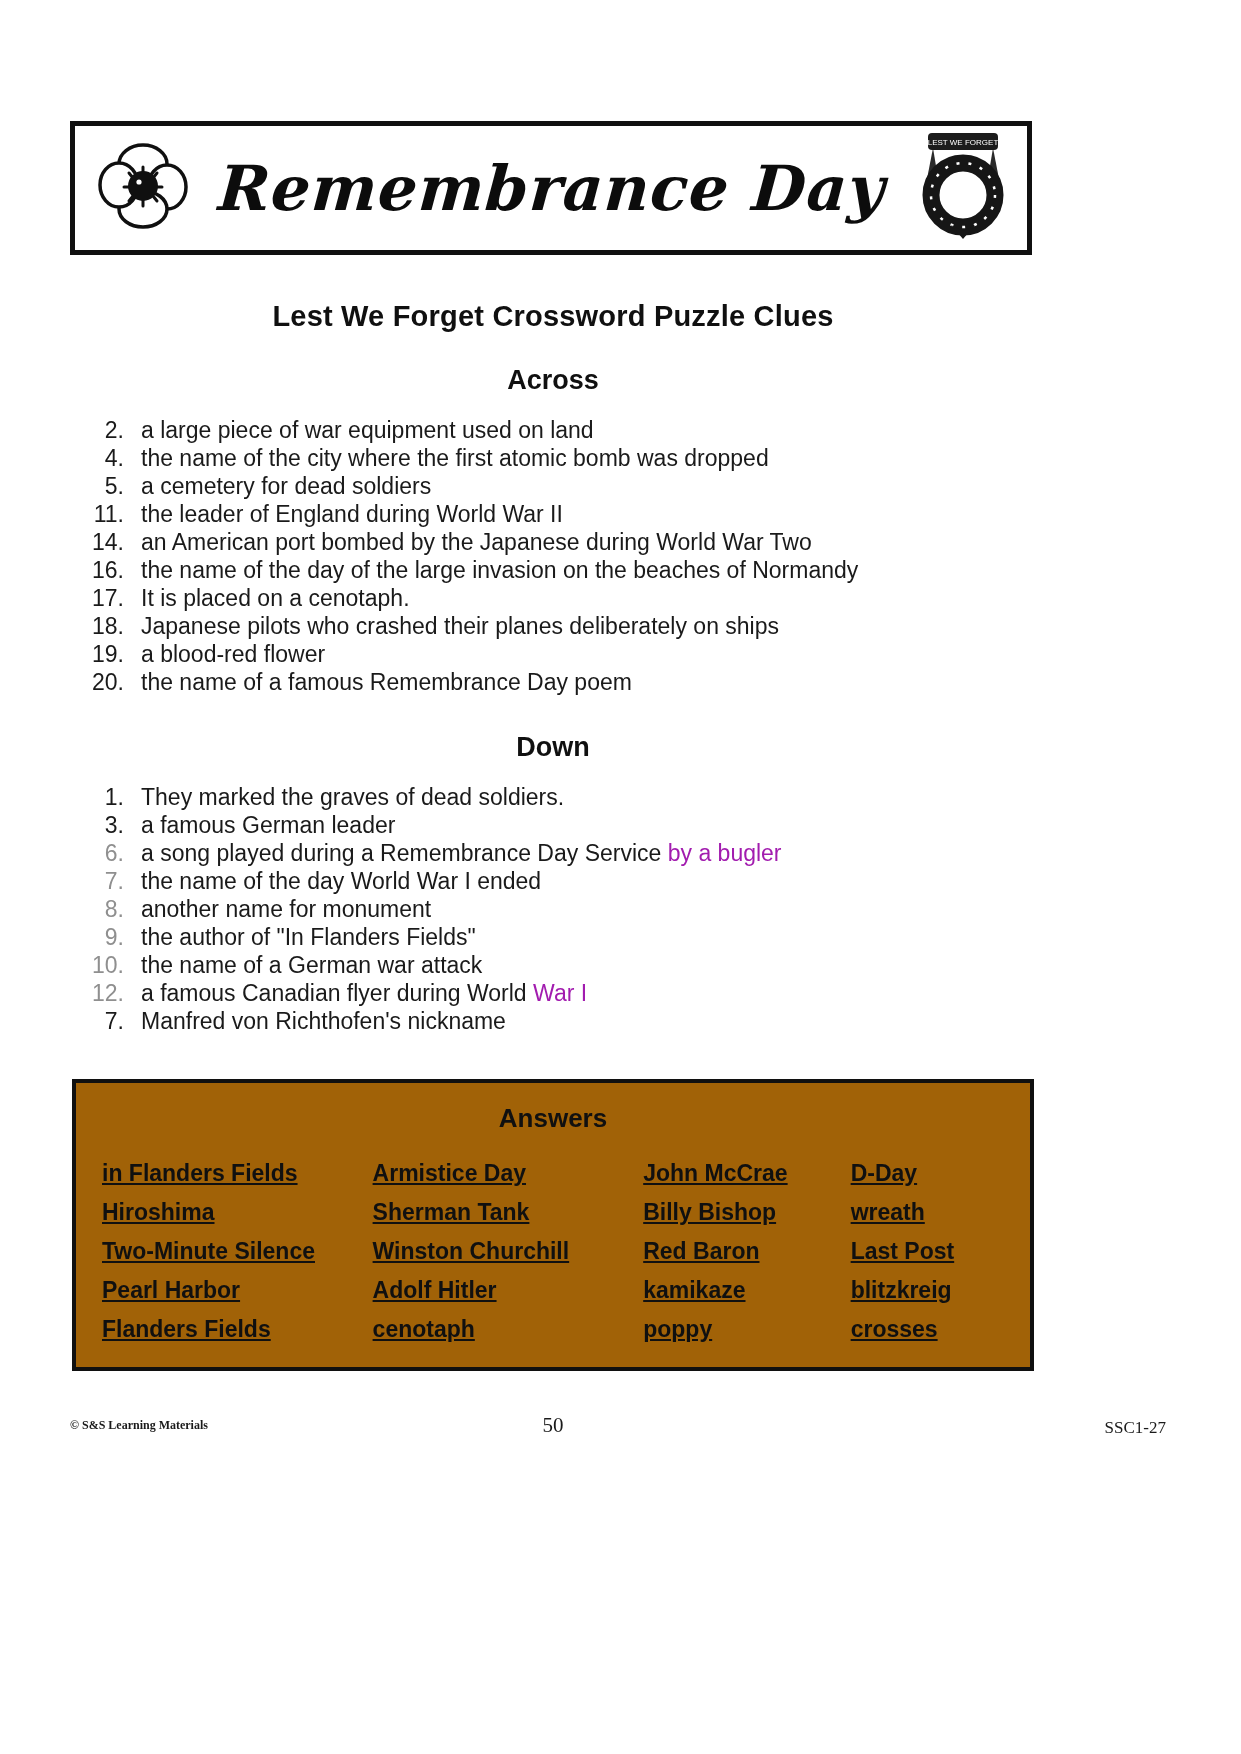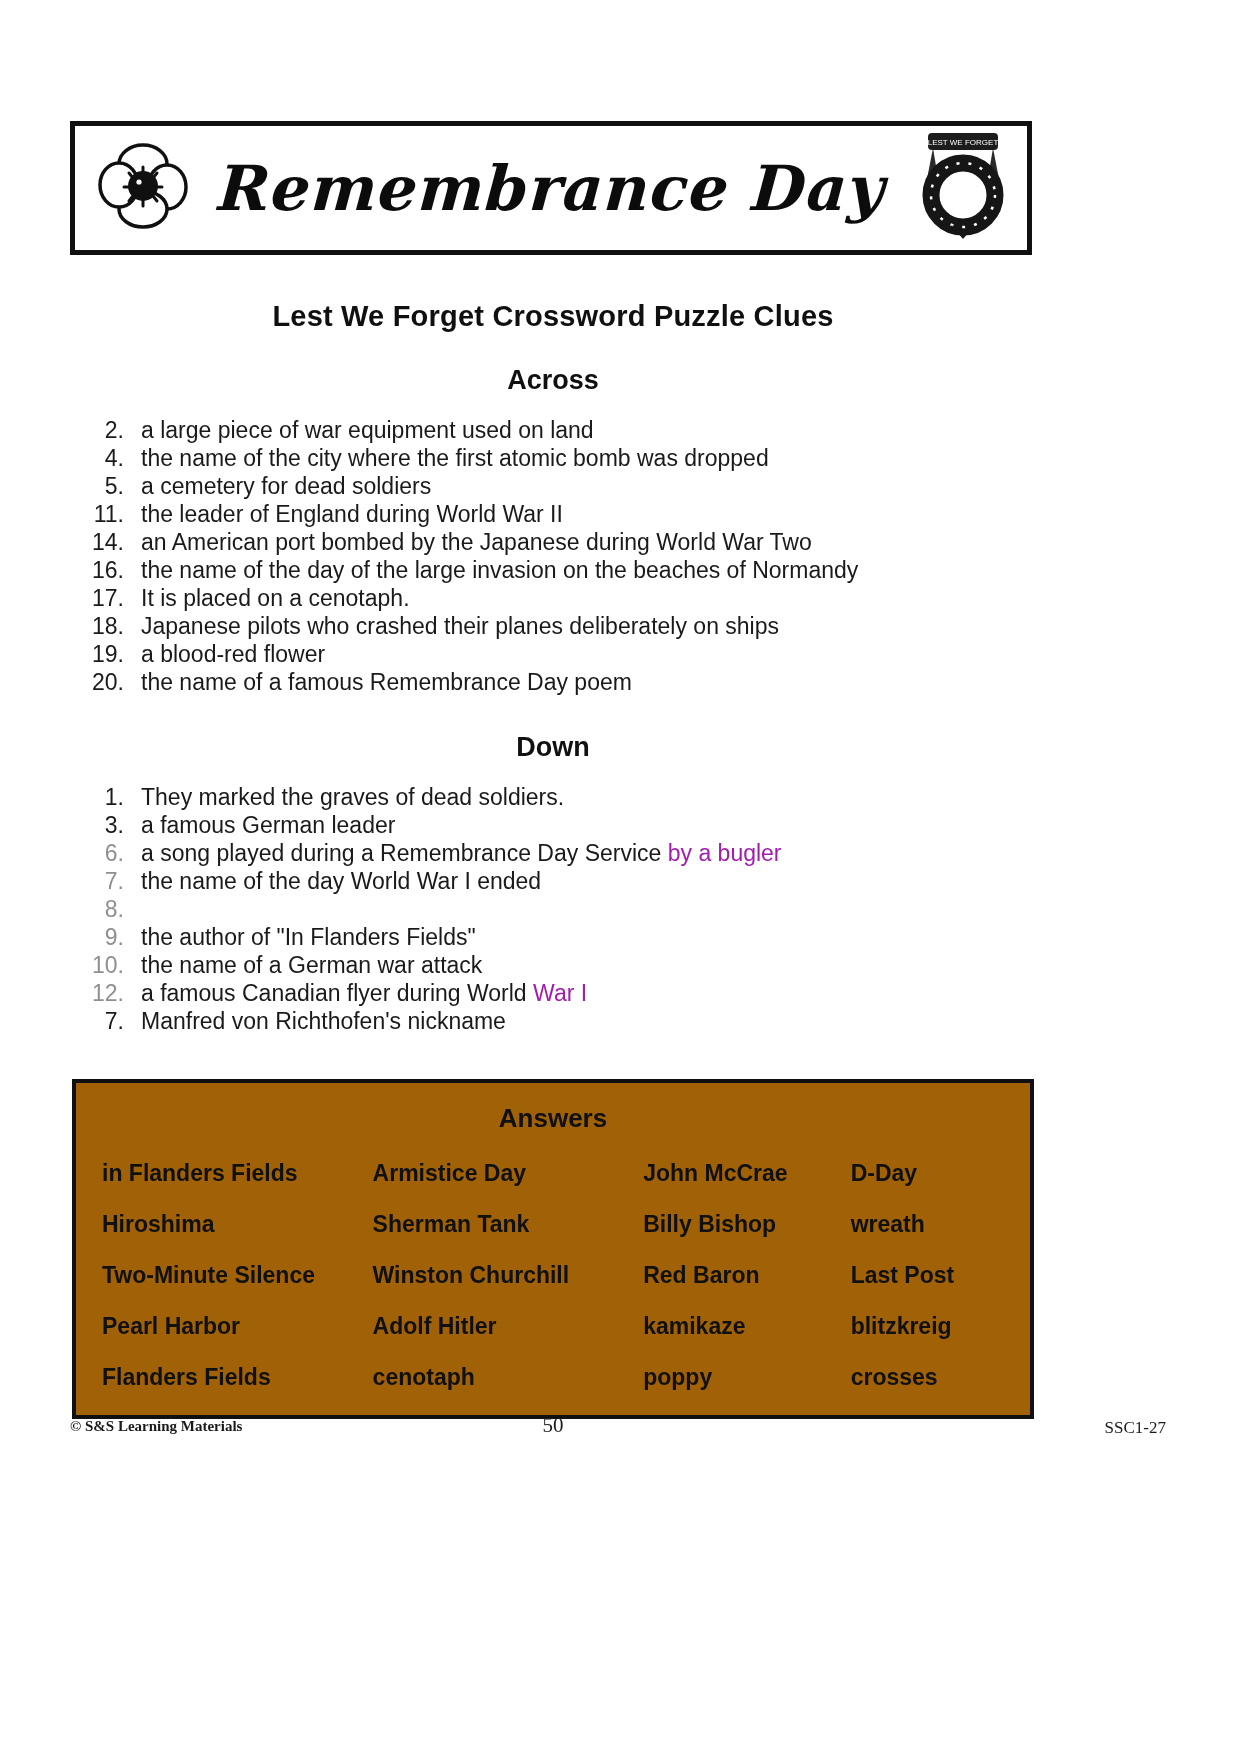--- a/index.html
+++ b/index.html
@@ -202,6 +202,7 @@
     </div>
     <div class="clue num-faded">
       <span class="clue-num">8.</span>
+      <span class="clue-text">another name for monument</span>
     </div>
     <div class="clue num-faded">
       <span class="clue-num">9.</span>

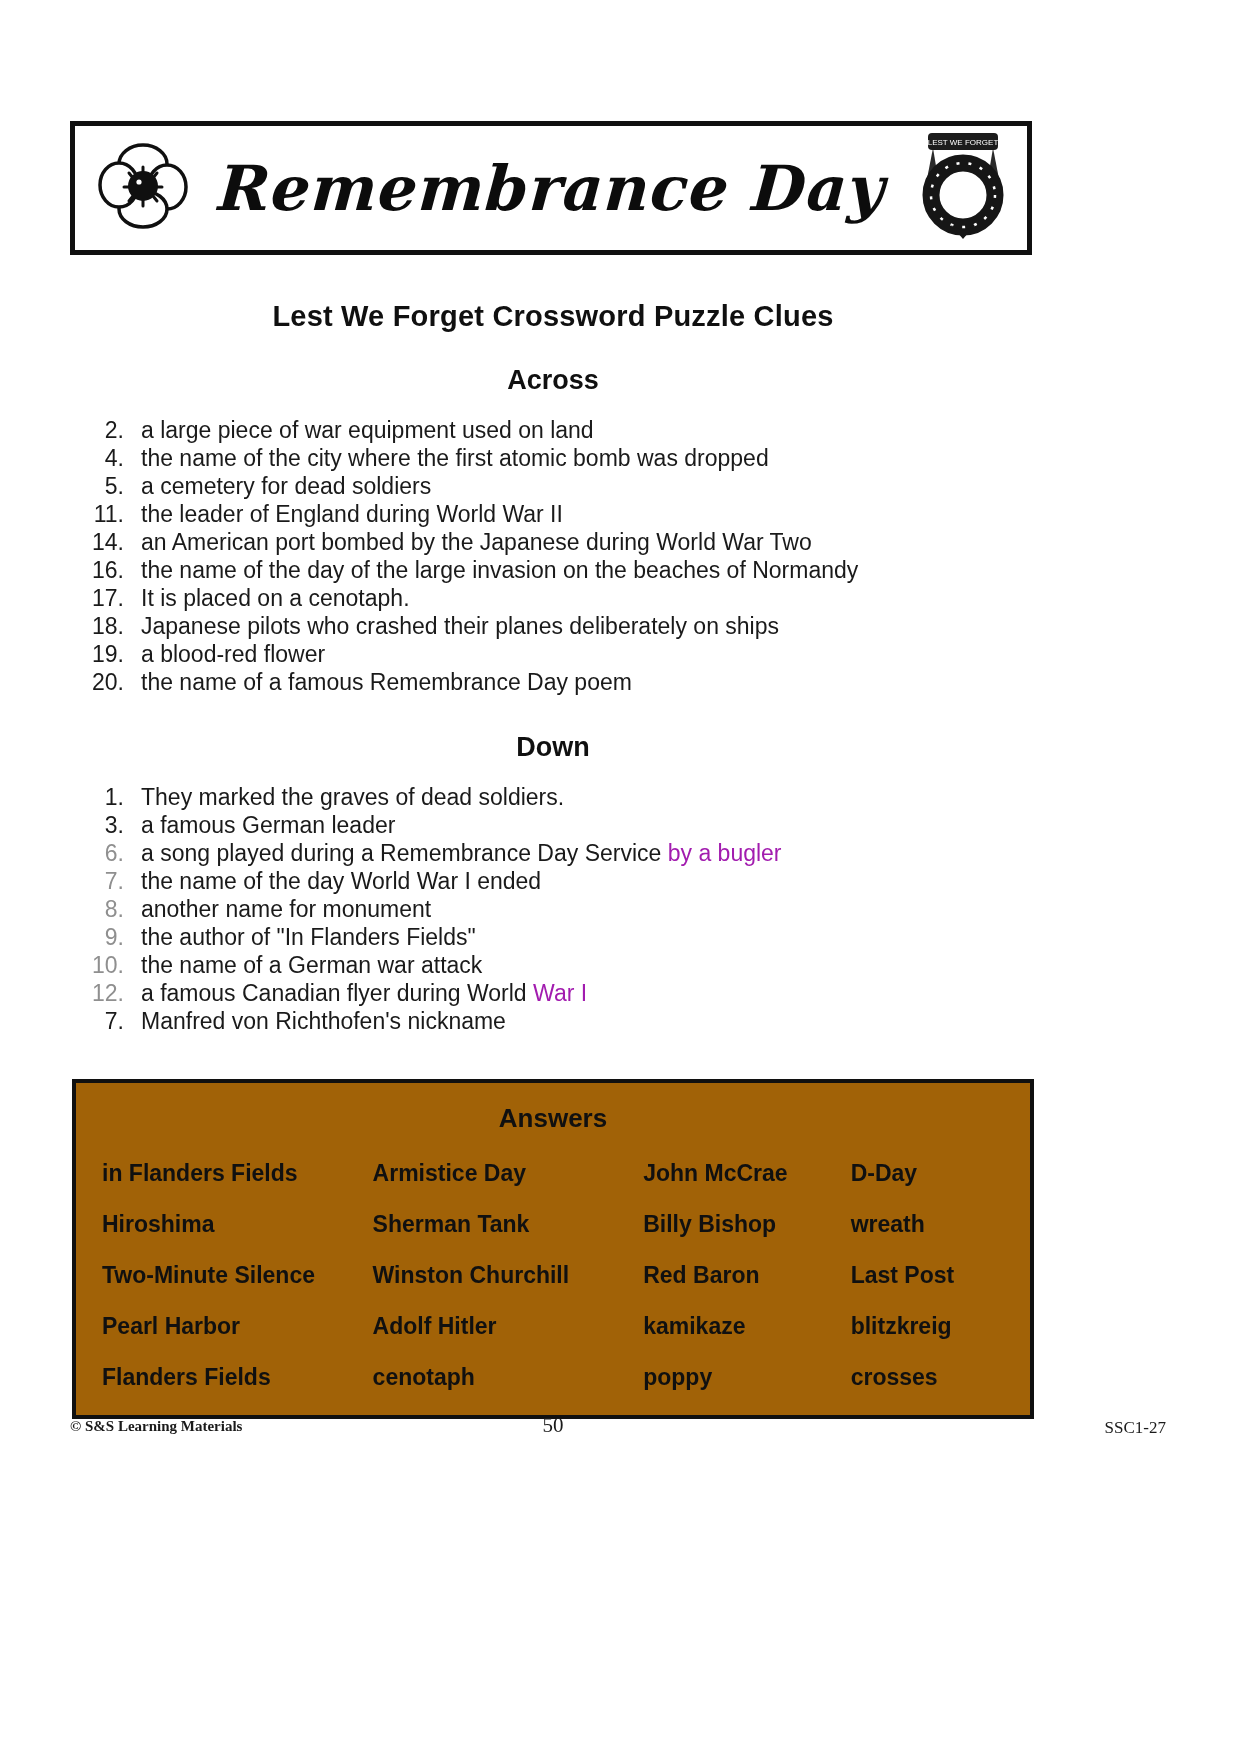--- a/index.html
+++ b/index.html
@@ -70,9 +70,10 @@
   .answers-grid {
     display: grid;
     grid-template-columns: 30% 30% 23% 17%;
-    row-gap: 24px;
+    row-gap: 12px;
     font-size: 23px; font-weight: bold; line-height: 27px;
     color: #101010;
+    text-decoration: underline;
   }
 
   

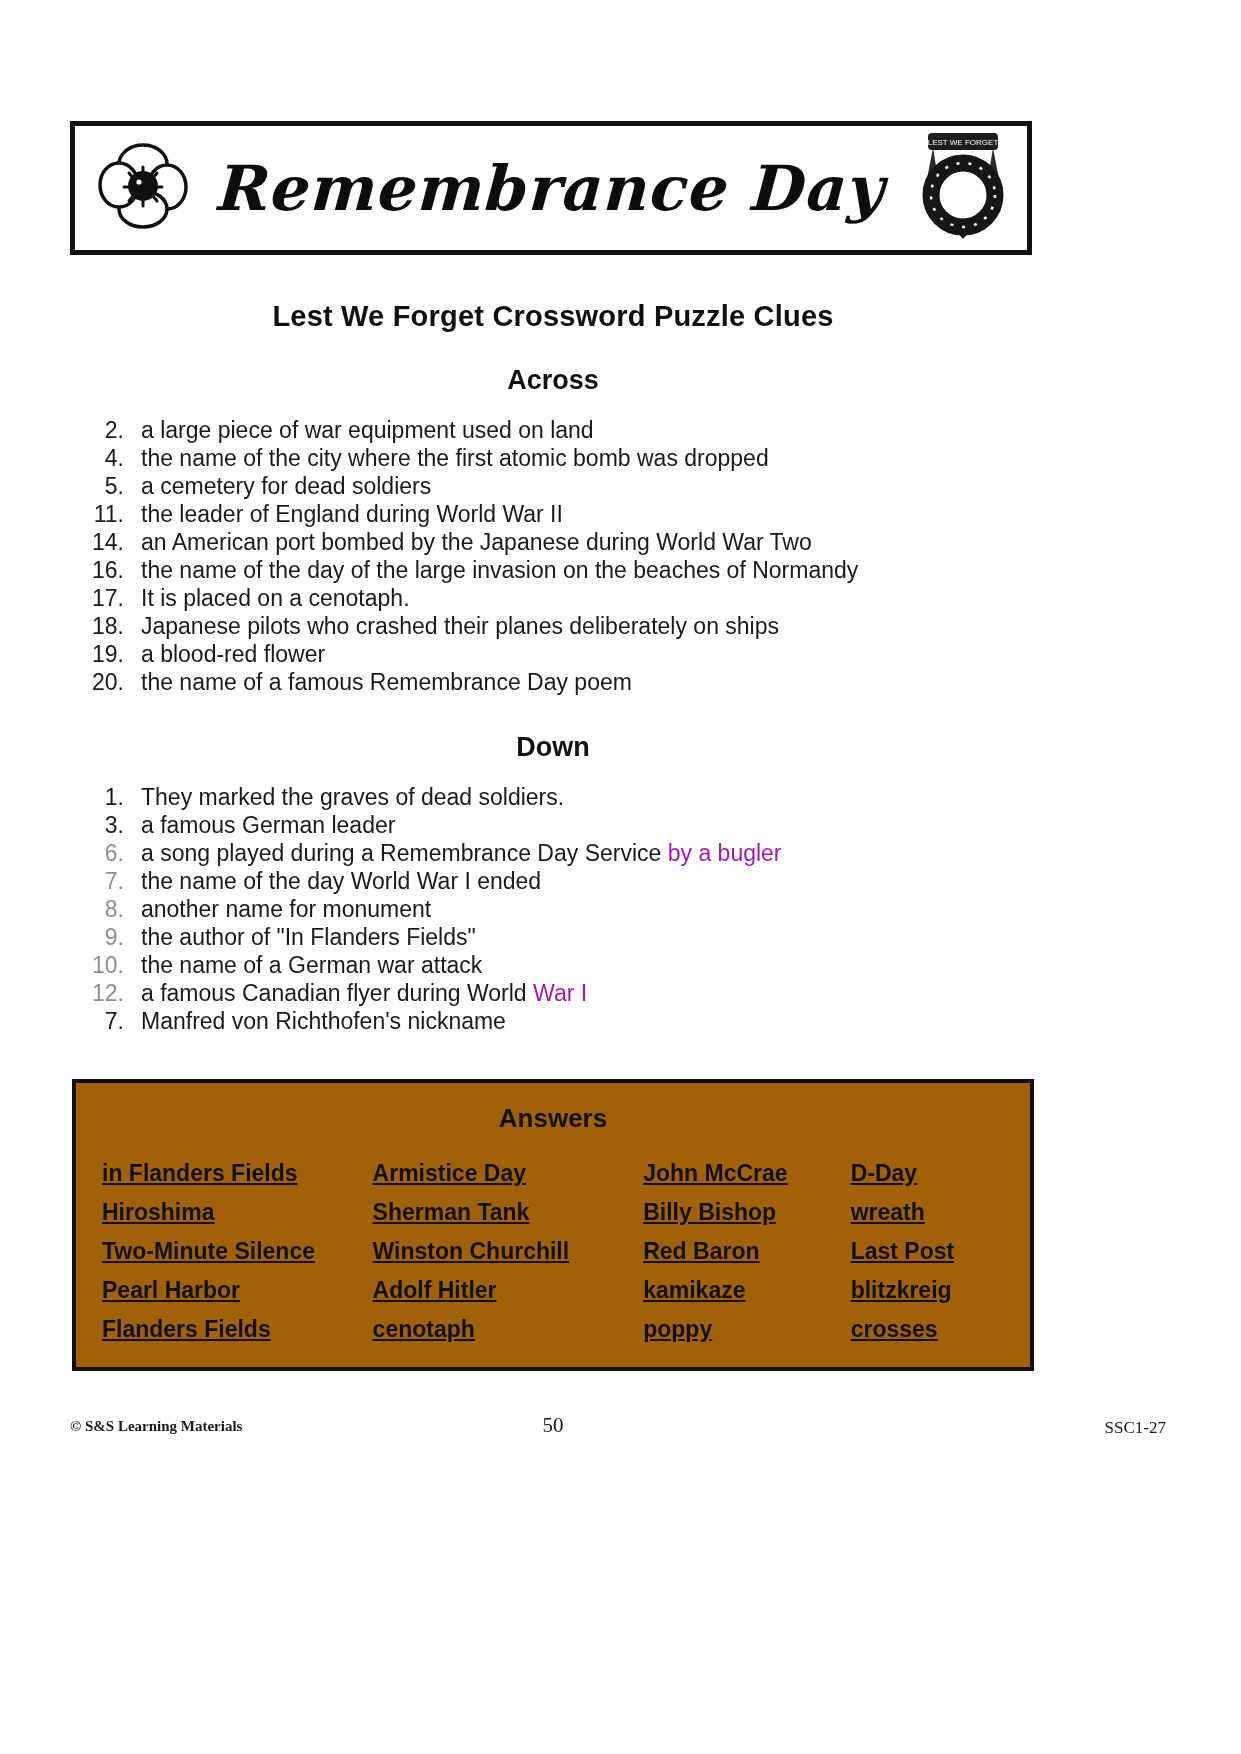--- a/index.html
+++ b/index.html
@@ -80,7 +80,7 @@
   .footer-left {
     position: absolute; left: 70px; top: 1418px;
     font-family: "Liberation Serif", serif; font-weight: bold;
-    font-size: 15px; color: #1a1a1a;
+    font-size: 12px; color: #1a1a1a;
   }
   .footer-center {
     position: absolute; left: 72px; top: 1413px; width: 962px;

